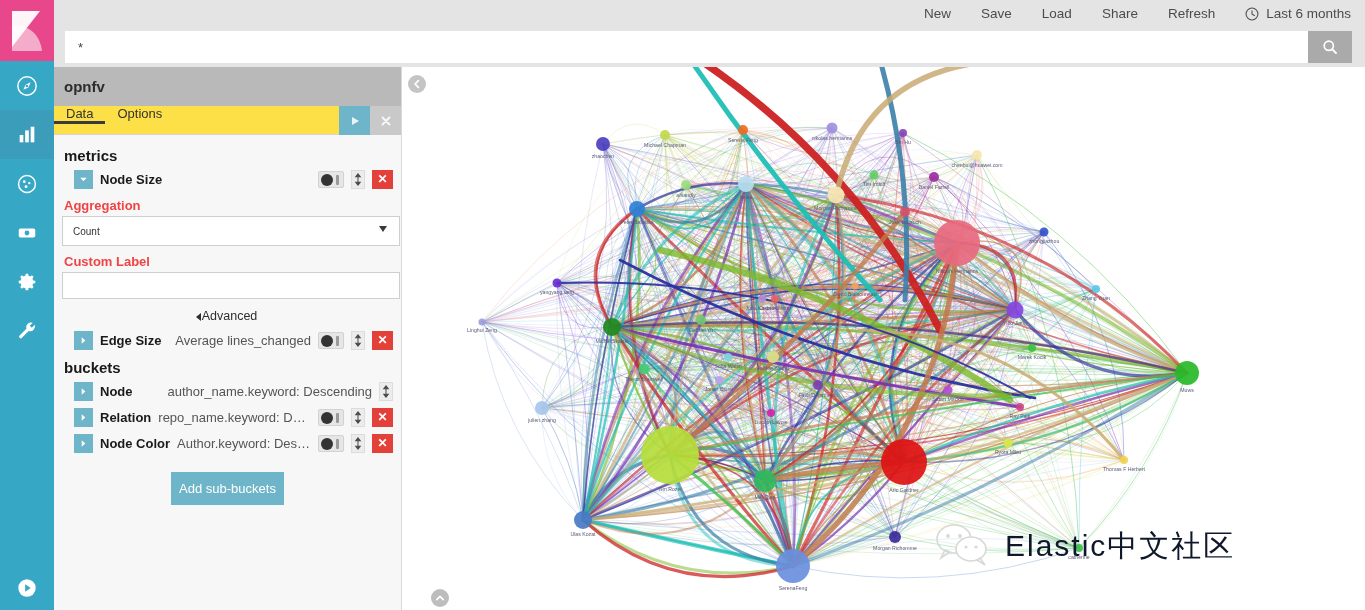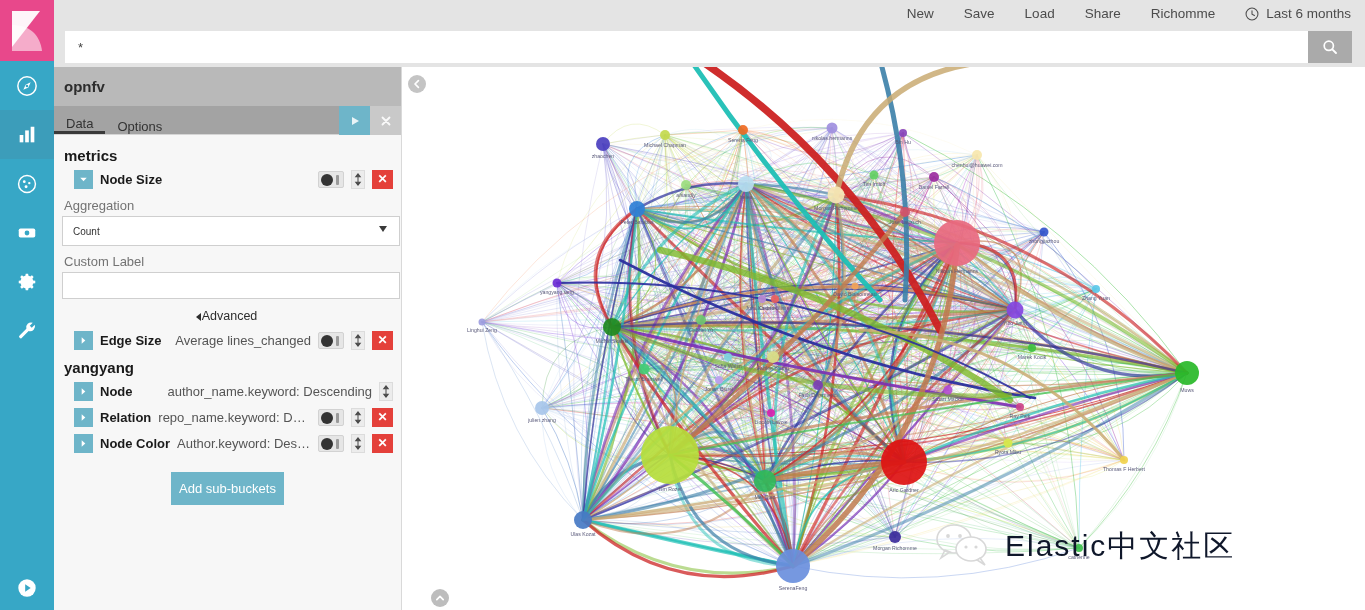--- a/index.html
+++ b/index.html
@@ -281,7 +281,7 @@
     <span class="navlink">Save</span>
     <span class="navlink">Load</span>
     <span class="navlink">Share</span>
-    <span class="navlink">Richomme</span>
+    <span class="navlink">Refresh</span>
     <span class="timepick">
       <span>
         <svg width="14" height="14" viewBox="0 0 16 16" aria-hidden="true">

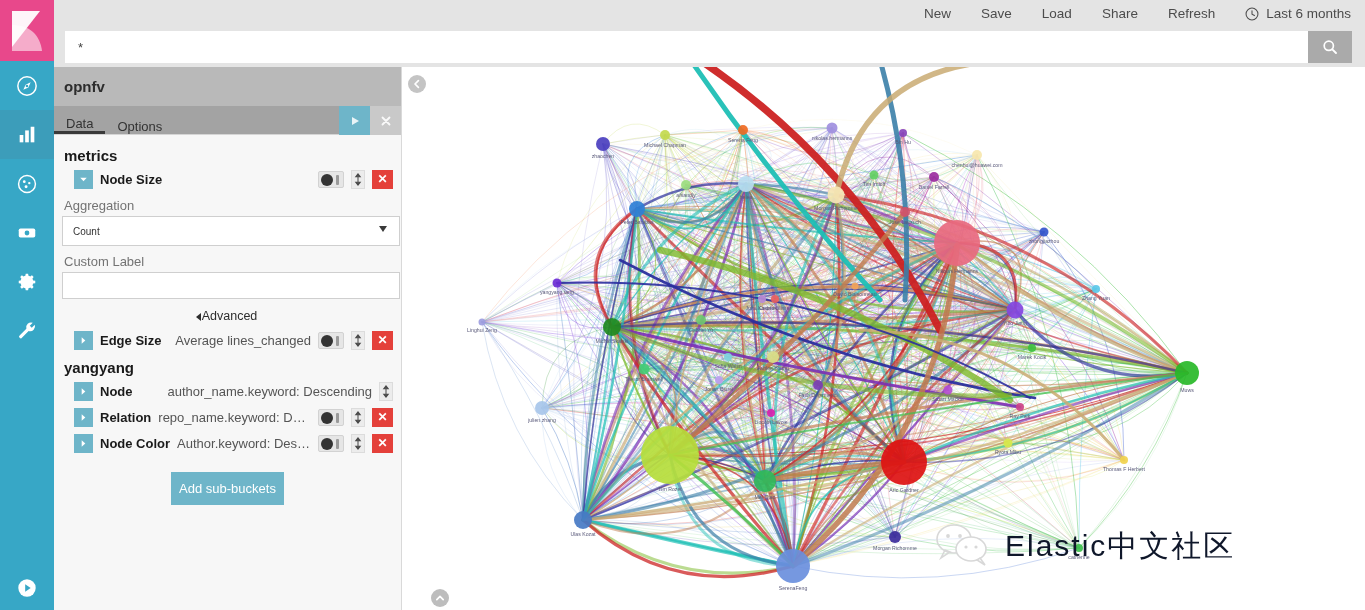--- a/index.html
+++ b/index.html
@@ -80,7 +80,7 @@
     padding-left: 10px; font-weight: bold; font-size: 15px; color: #2d2d2d;
   }
   #panel .tabbar {
-    height: 29px; background: #a3a3a3; display: flex; align-items: flex-end;
+    height: 29px; background: #fde047; display: flex; align-items: flex-start;
     position: relative; border-bottom: 1px solid #d5d5d5;
   }
   #panel .tab {

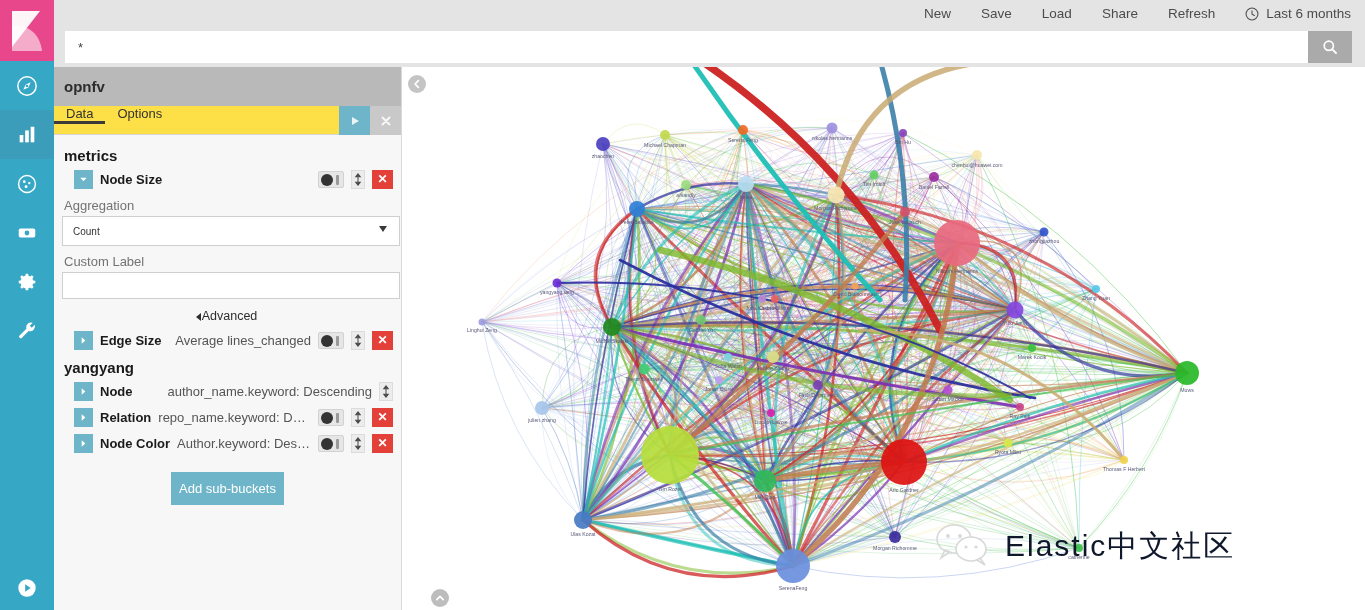--- a/index.html
+++ b/index.html
@@ -148,7 +148,7 @@
   }
 
   .field-label {
-    font-weight: normal; font-size: 13px; color: #737373;
+    font-weight: bold; font-size: 13px; color: #ef4444;
     margin: 8px 0 3px 2px;
   }
   .select-wrap { position: relative; }

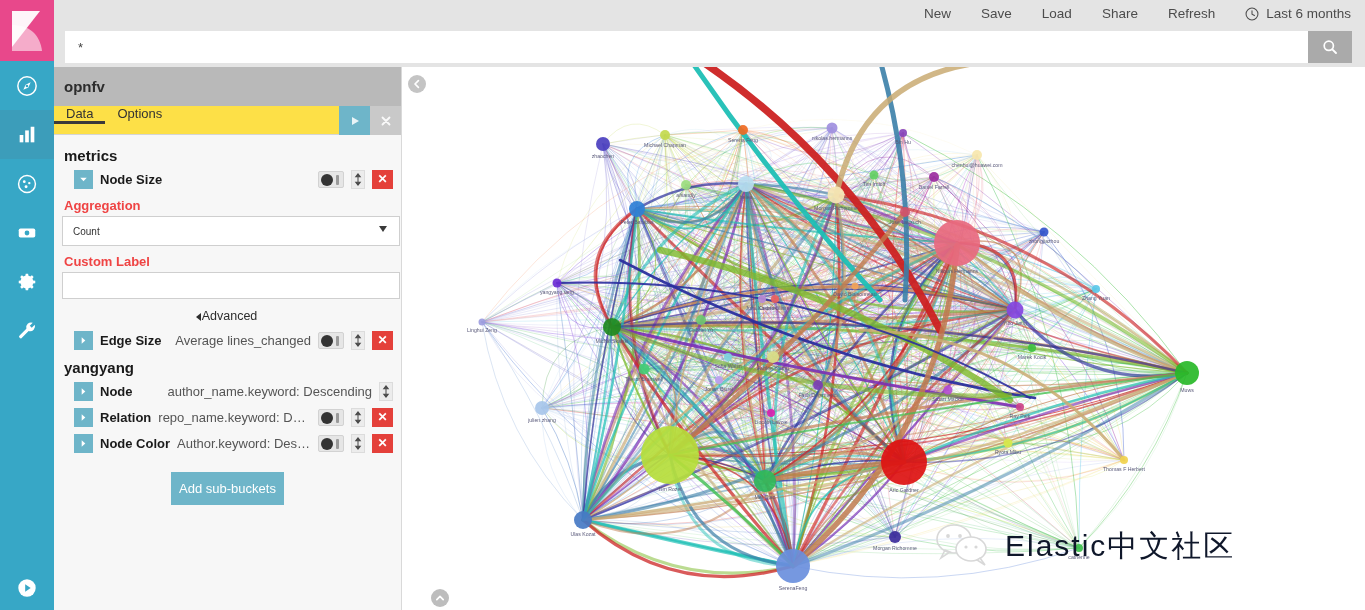--- a/index.html
+++ b/index.html
@@ -393,7 +393,7 @@
         <button class="remove-btn">✕</button>
       </div>
 
-      <div class="section-head">yangyang</div>
+      <div class="section-head">buckets</div>
 
       
       <div class="agg-row">

